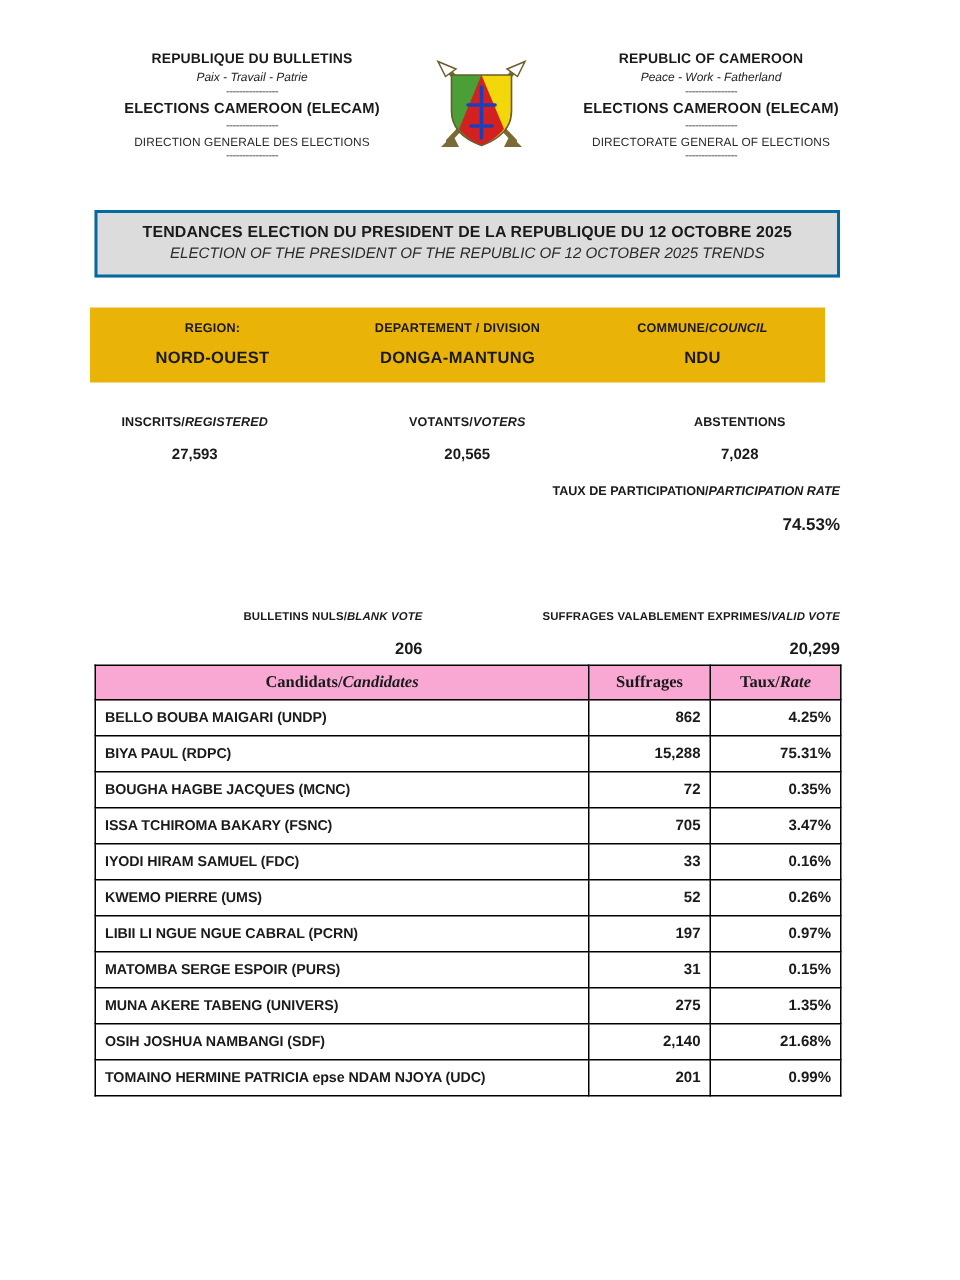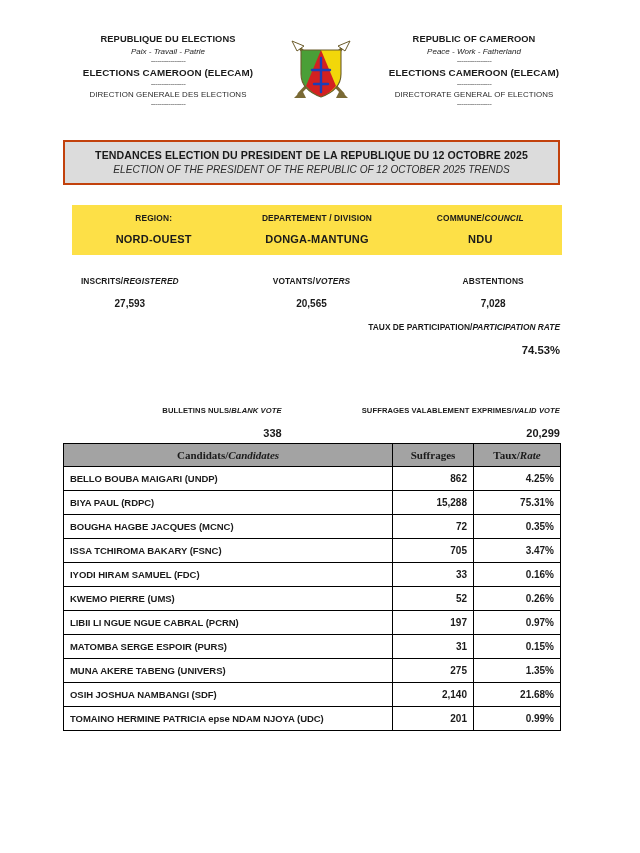--- a/index.html
+++ b/index.html
@@ -239,7 +239,7 @@
 <div class="doc-header">
 
   <div class="hdr-col">
-    <div class="hdr-l1">REPUBLIQUE DU ELECTIONS</div>
+    <div class="hdr-l1">REPUBLIQUE DU BULLETINS</div>
     <div class="hdr-l2">Paix - Travail - Patrie</div>
     <div class="hdr-rule">----------------</div>
     <div class="hdr-l3">ELECTIONS CAMEROON  (ELECAM)</div>

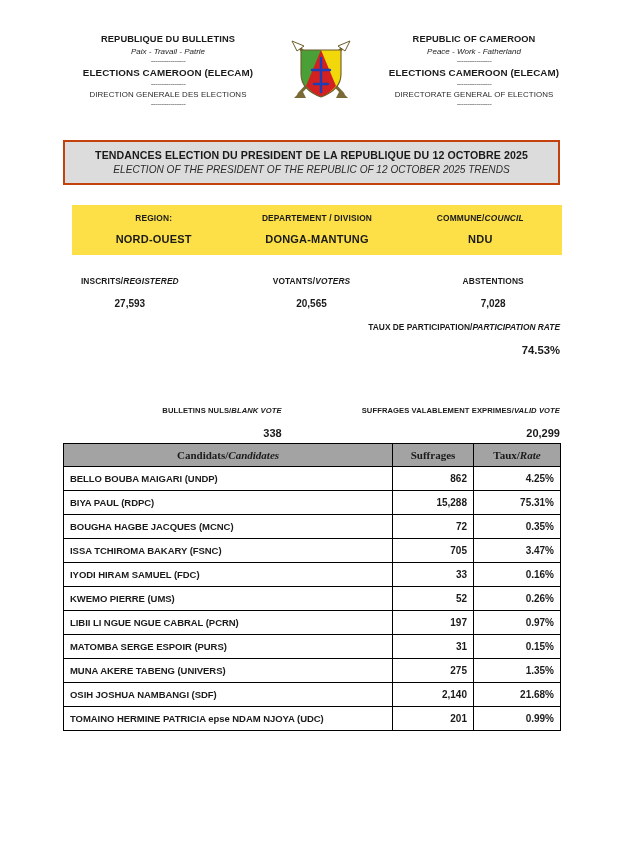--- a/index.html
+++ b/index.html
@@ -73,7 +73,7 @@
     top: 140px;
     width: 497px;
     box-sizing: border-box;
-    border: 2px solid #c2410c;
+    border: 2px solid #0369a1;
     background: #dcdcdc;
     text-align: center;
     padding: 7px 4px 8px 4px;

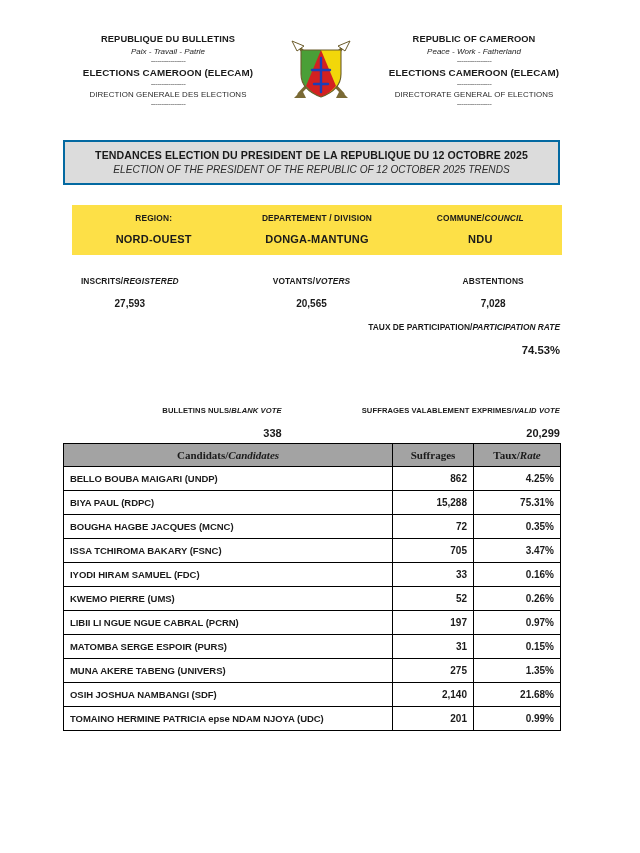--- a/index.html
+++ b/index.html
@@ -94,11 +94,11 @@
   
   .loc-band {
     position: absolute;
-    left: 72px;
+    left: 60px;
     top: 205px;
     width: 490px;
     height: 50px;
-    background: #fde047;
+    background: #eab308;
     display: flex;
   }
   .loc-cell {

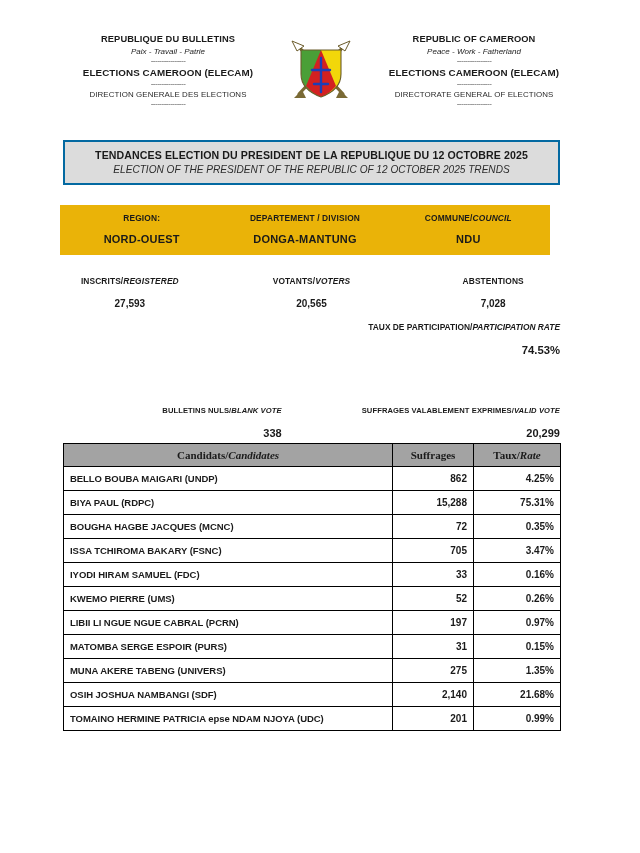--- a/index.html
+++ b/index.html
@@ -327,7 +327,7 @@
 <div class="votes-row">
   <div class="vote-cell blank">
     <div class="vote-label"><span>BULLETINS NULS/</span><span class="ital">BLANK VOTE</span></div>
-    <div class="vote-value">338</div>
+    <div class="vote-value">206</div>
   </div>
   <div class="vote-cell valid">
     <div class="vote-label"><span>SUFFRAGES VALABLEMENT EXPRIMES/</span><span class="ital">VALID VOTE</span></div>

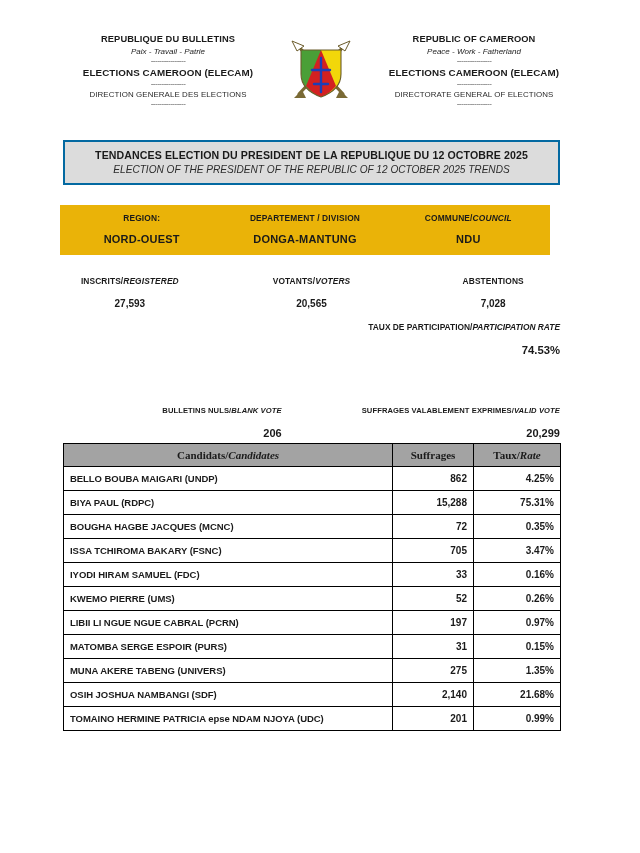--- a/index.html
+++ b/index.html
@@ -206,7 +206,7 @@
     box-sizing: border-box;
   }
   table.results thead th {
-    background: #a3a3a3;
+    background: #f9a8d4;
     font-family: "Liberation Serif", serif;
     font-size: 11px;
     font-weight: bold;

